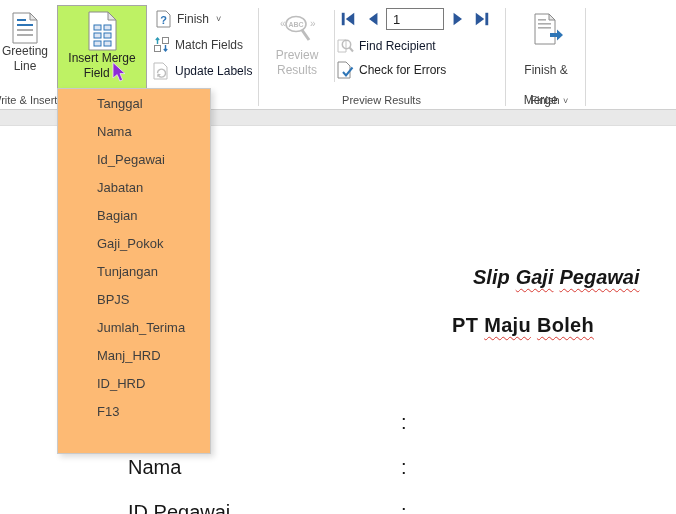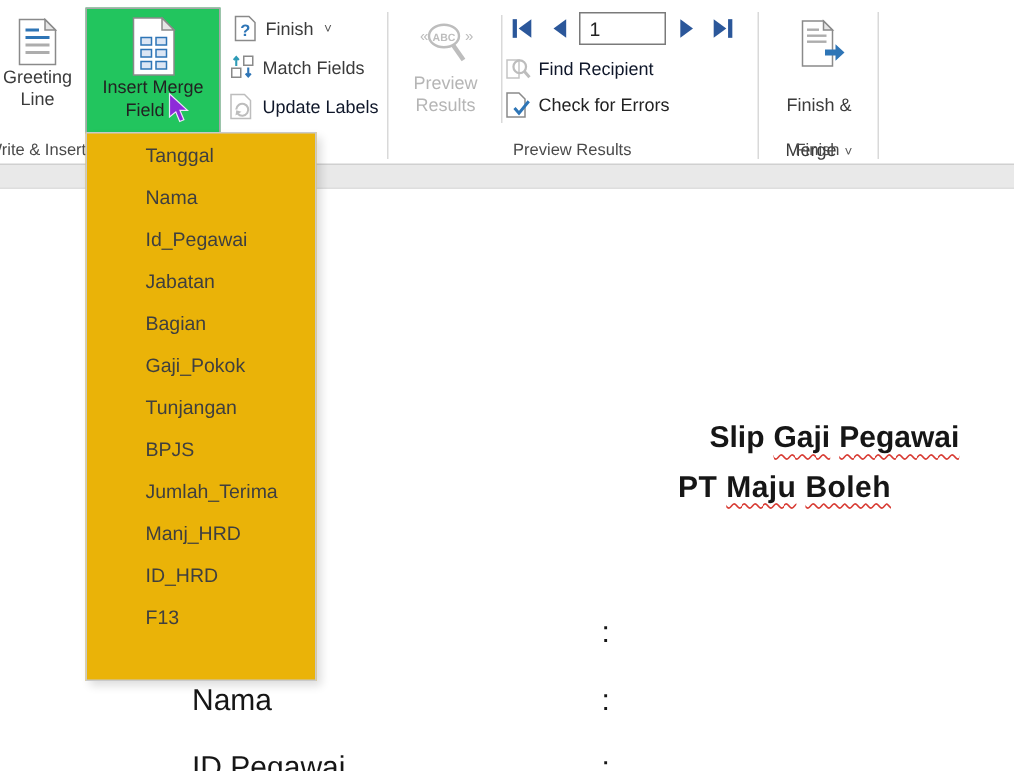--- a/index.html
+++ b/index.html
@@ -17,7 +17,7 @@
   .big-btn{position:absolute;display:flex;flex-direction:column;align-items:center;cursor:default;}
   .big-btn .lbl{font-size:12px;line-height:15px;color:#3b3b3b;text-align:center;white-space:nowrap;}
   .big-btn.disabled .lbl{color:#b5b5b5;}
-  .pressed{background:#22c55e;border:1px solid #a6a6a6;box-sizing:border-box;}
+  .pressed{background:#bef264;border:1px solid #a6a6a6;box-sizing:border-box;}
   .small-row{position:absolute;display:flex;align-items:center;gap:5px;white-space:nowrap;}
   .small-row .lbl{font-size:12px;color:#3b3b3b;}
   .small-row.disabled .lbl{color:#0f172a;}

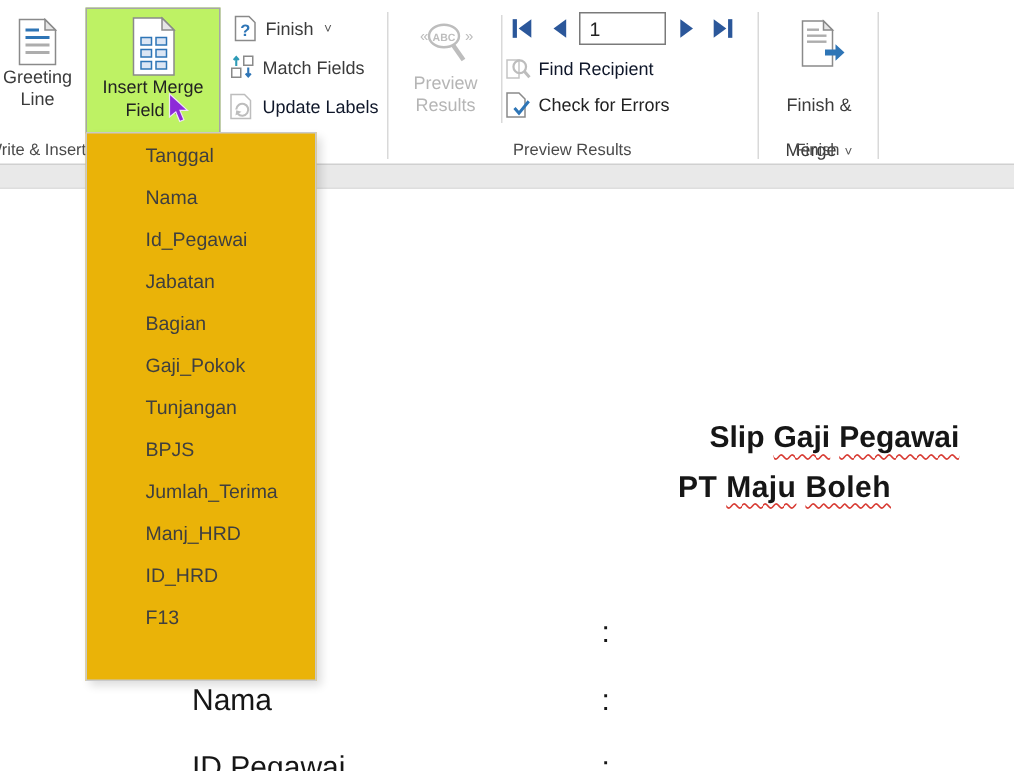--- a/index.html
+++ b/index.html
@@ -28,7 +28,7 @@
   .record-input{position:absolute;left:386px;top:8px;width:50px;height:20px;border:1px solid #7a7a7a;
     font-family:"Liberation Sans",sans-serif;font-size:13px;padding:0 0 0 6px;color:#222;}
   
-  .dropdown{position:absolute;left:57px;top:88px;width:154px;height:366px;background:#eab308;
+  .dropdown{position:absolute;left:57px;top:88px;width:154px;height:366px;background:#fdba74;
     border:1px solid #c9c9c9;box-shadow:3px 3px 6px rgba(0,0,0,.14);z-index:10;box-sizing:border-box;padding-top:1px;}
   .dd-item{height:28px;line-height:28px;padding-left:39px;font-size:13px;color:#3f3f3f;cursor:default;}
   

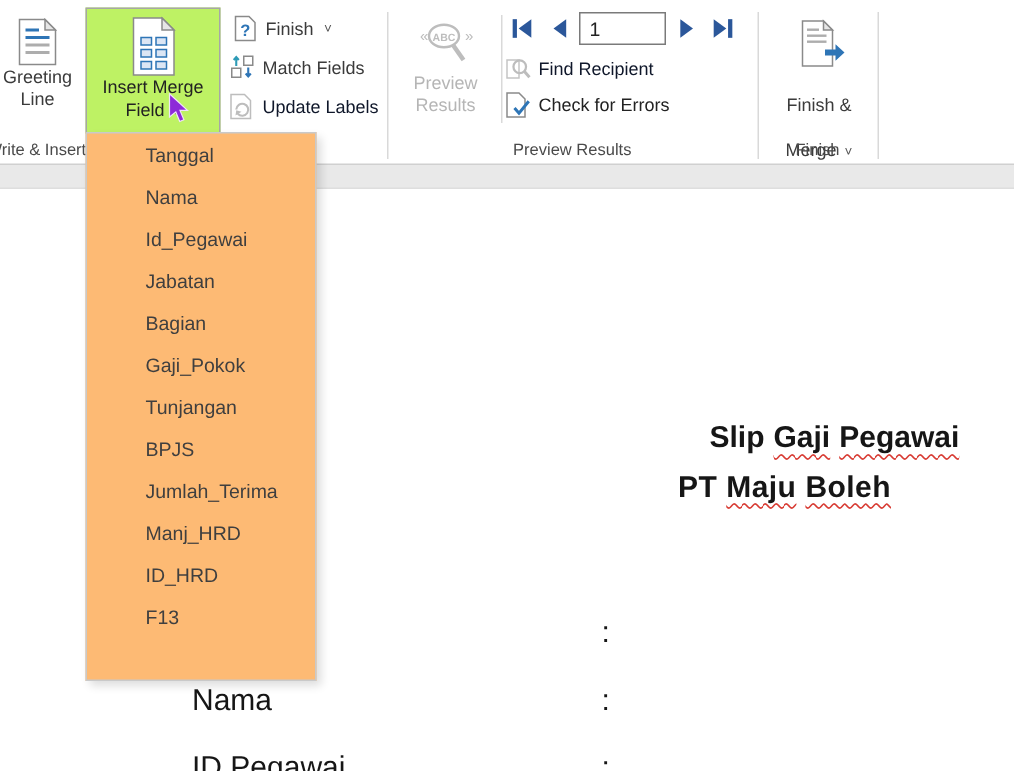--- a/index.html
+++ b/index.html
@@ -208,7 +208,7 @@
   <div class="ribbon-bottom"></div>
   <div class="sub-strip"></div>
 
-  <div class="doc-title" style="left:473px;top:281px;">
+  <div class="doc-title" style="left:473px;top:266px;font-style:italic;">
     <span>Slip</span>
     <span class="wavy">Gaji</span>
     <span class="wavy">Pegawai</span>

